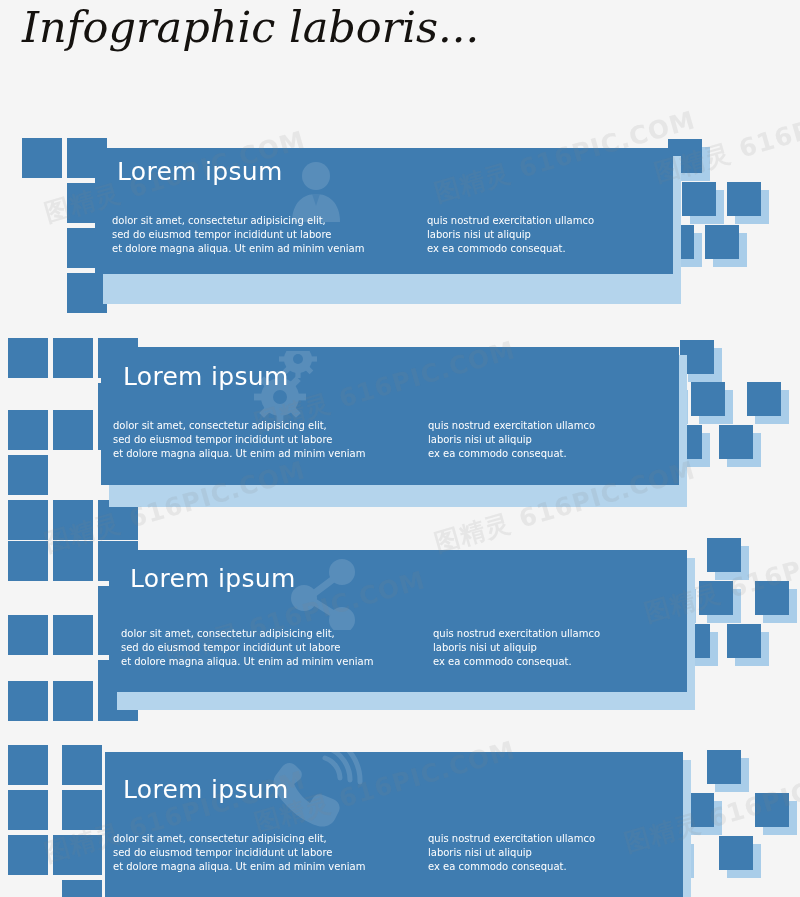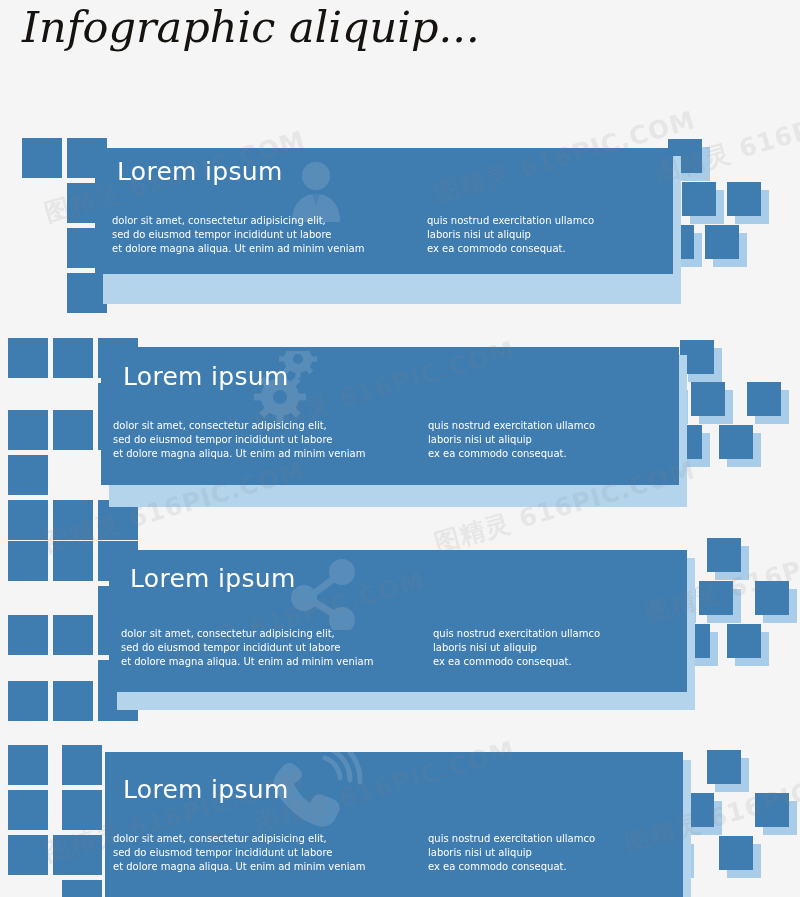--- a/index.html
+++ b/index.html
@@ -106,7 +106,7 @@
 </head>
 <body>
 
-<div class="page-title">Infographic aliquip...</div>
+<div class="page-title">Infographic laboris...</div>
 
 <div class="banner-block" style="top:130px;height:175px;">
   <div class="deco-left">

